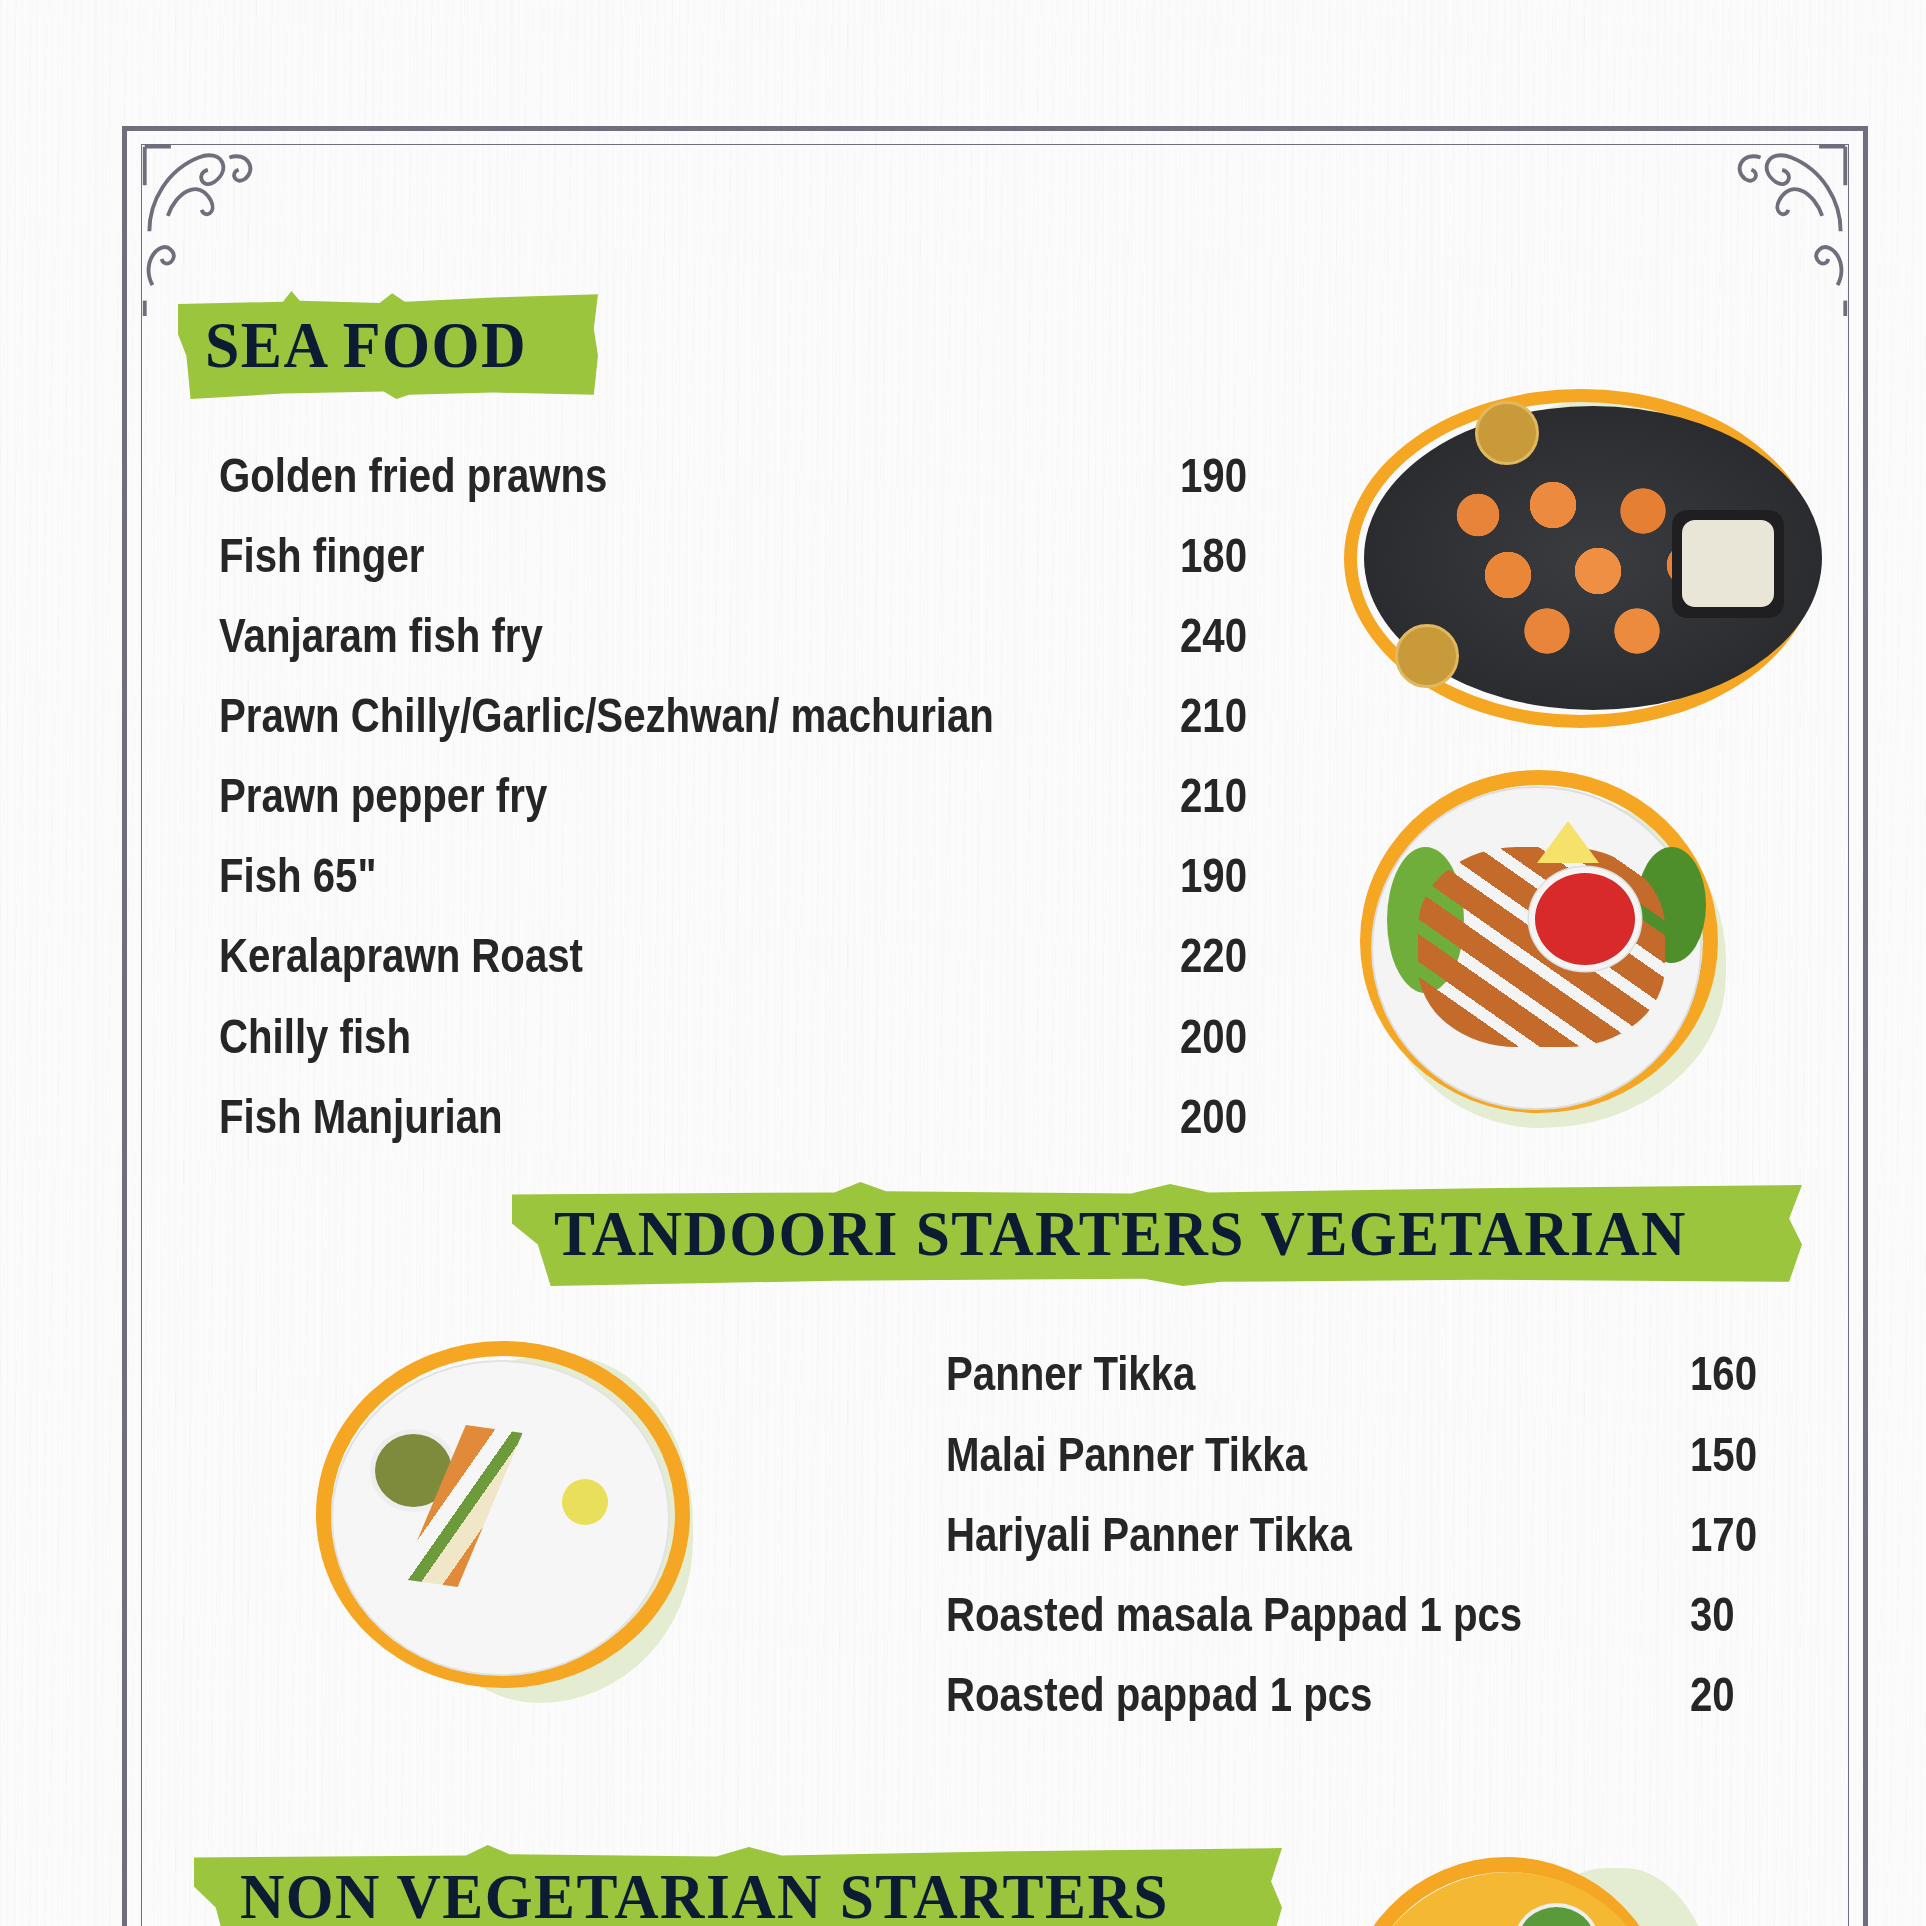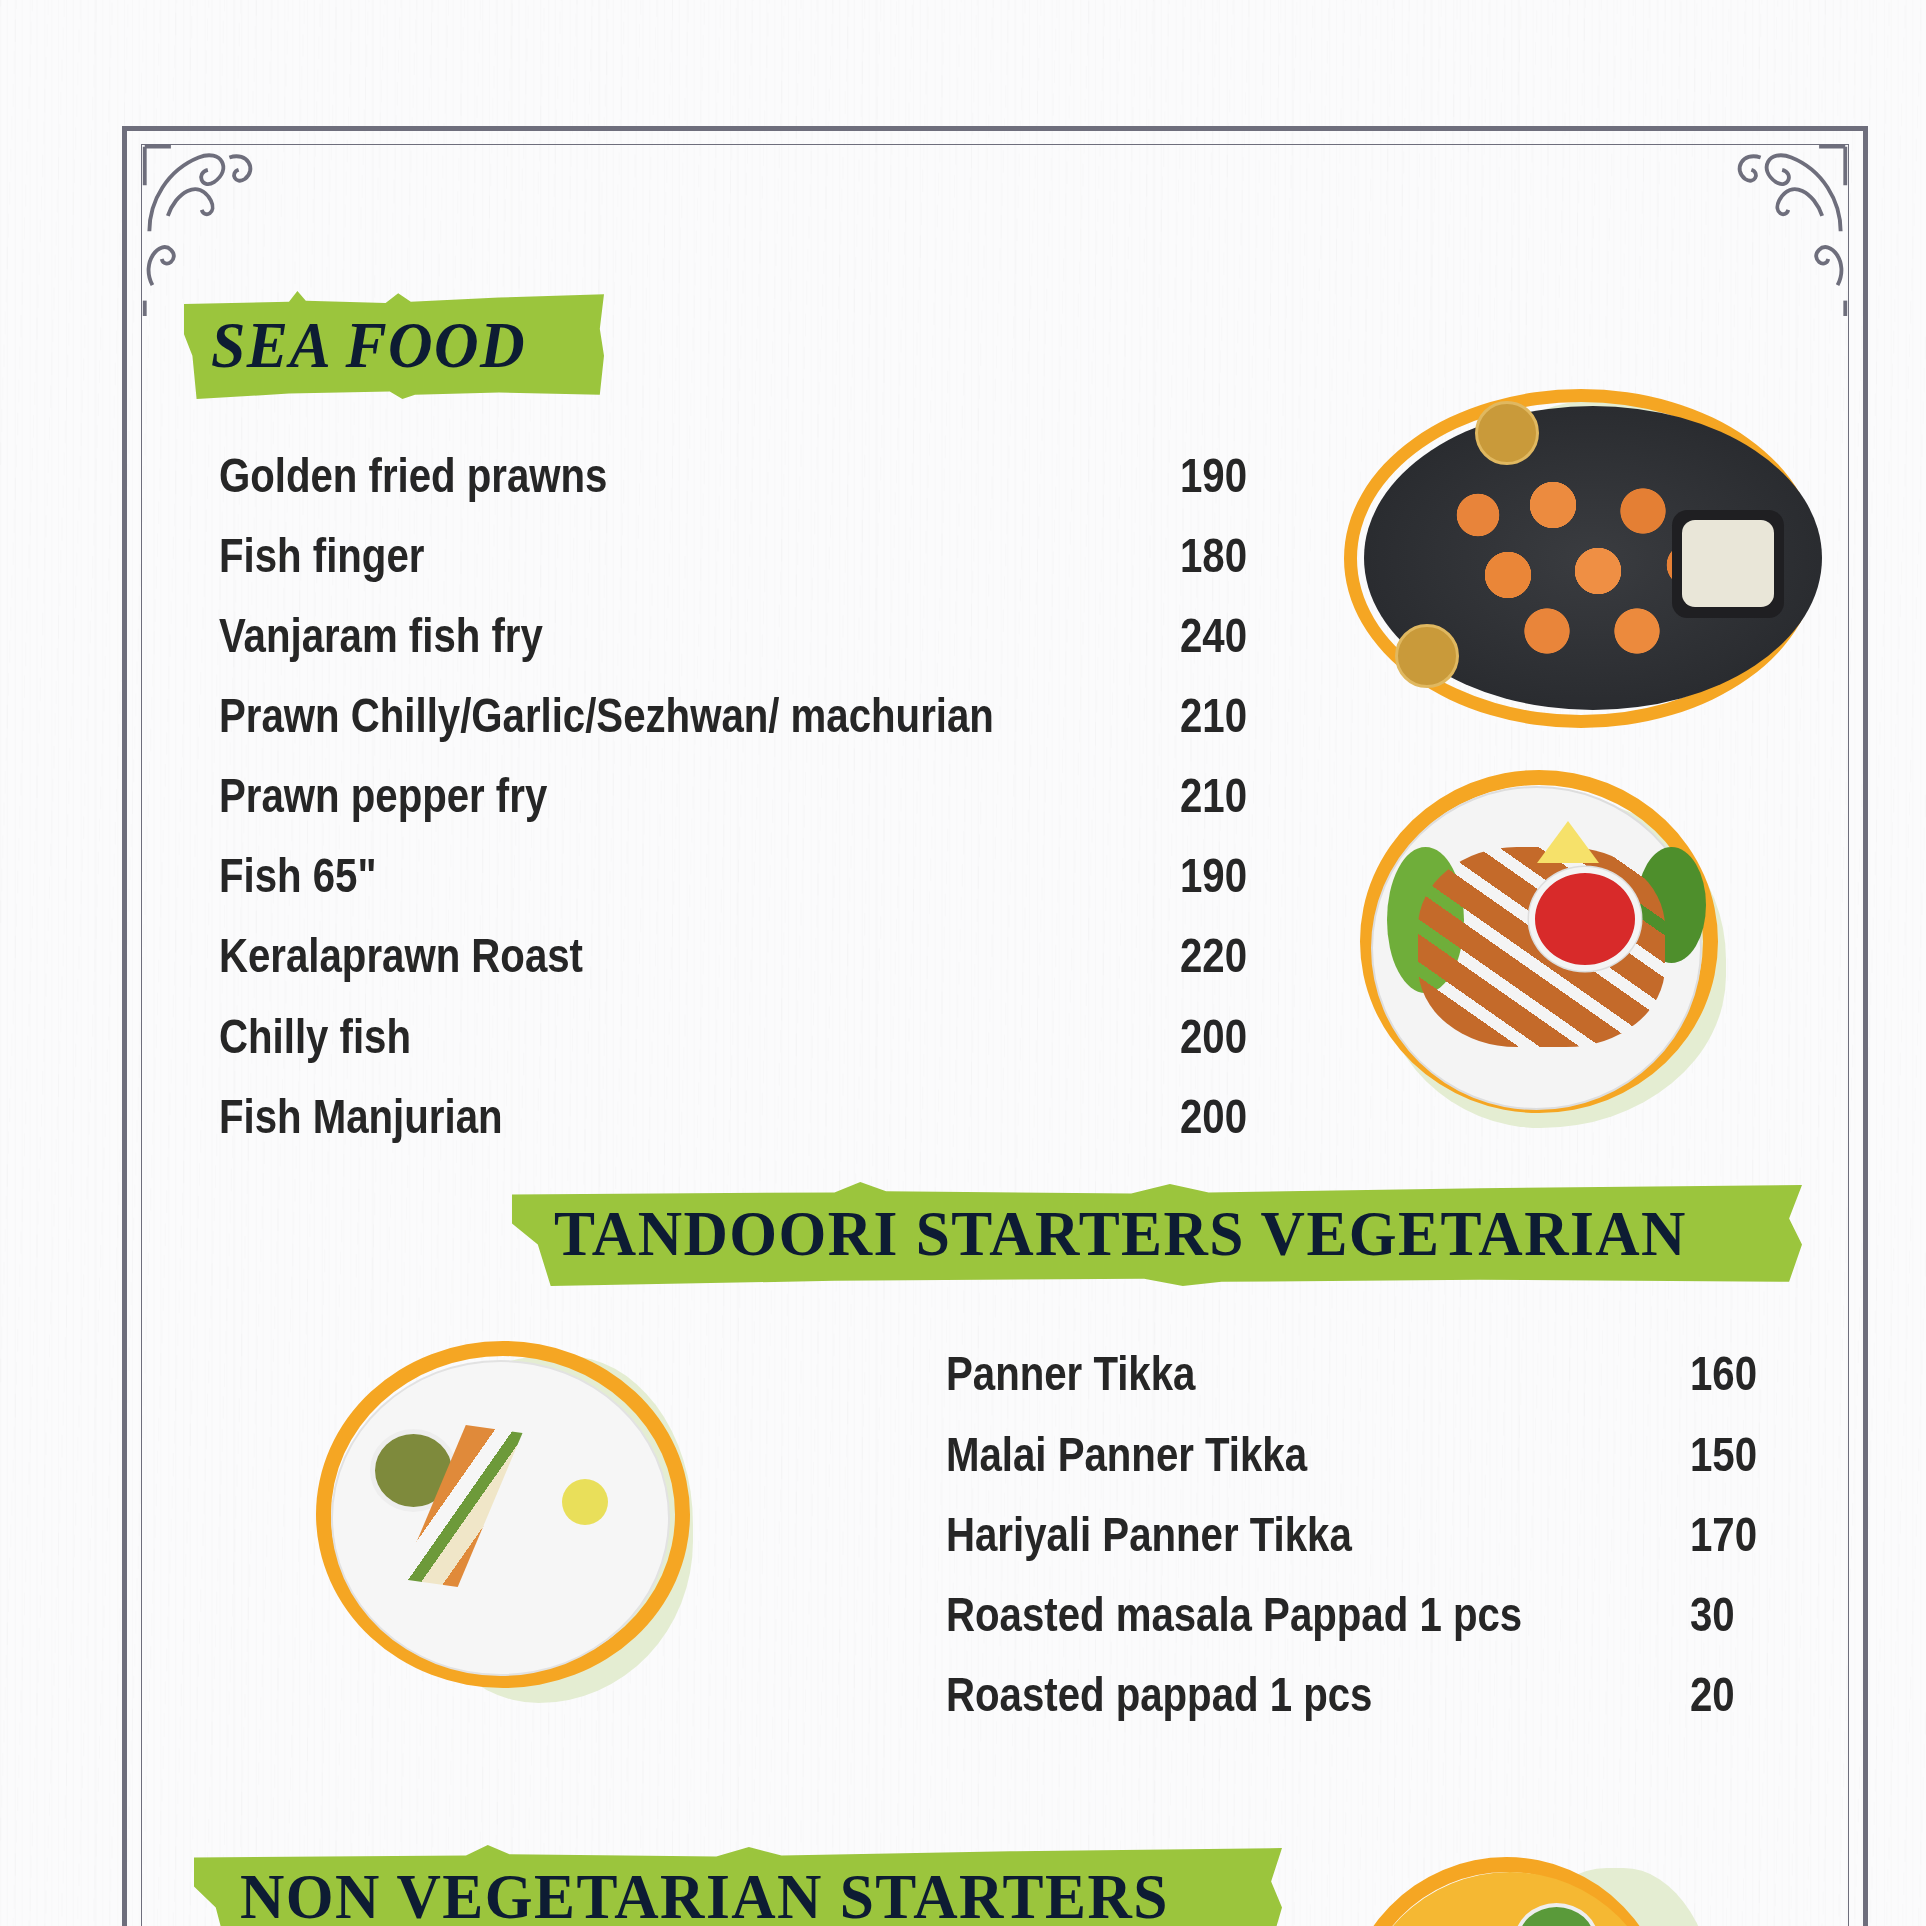--- a/index.html
+++ b/index.html
@@ -52,7 +52,7 @@
   </g>
 </svg>
 
-<div class="banner" style="left:184px; top:291px; width:420px; height:108px; padding-left:27px;font-style:italic;">
+<div class="banner" style="left:178px; top:291px; width:420px; height:108px; padding-left:27px;">
   <span class="banner-text" style="font-size:65px; transform:scaleX(0.95);">SEA FOOD</span>
 </div>
 

